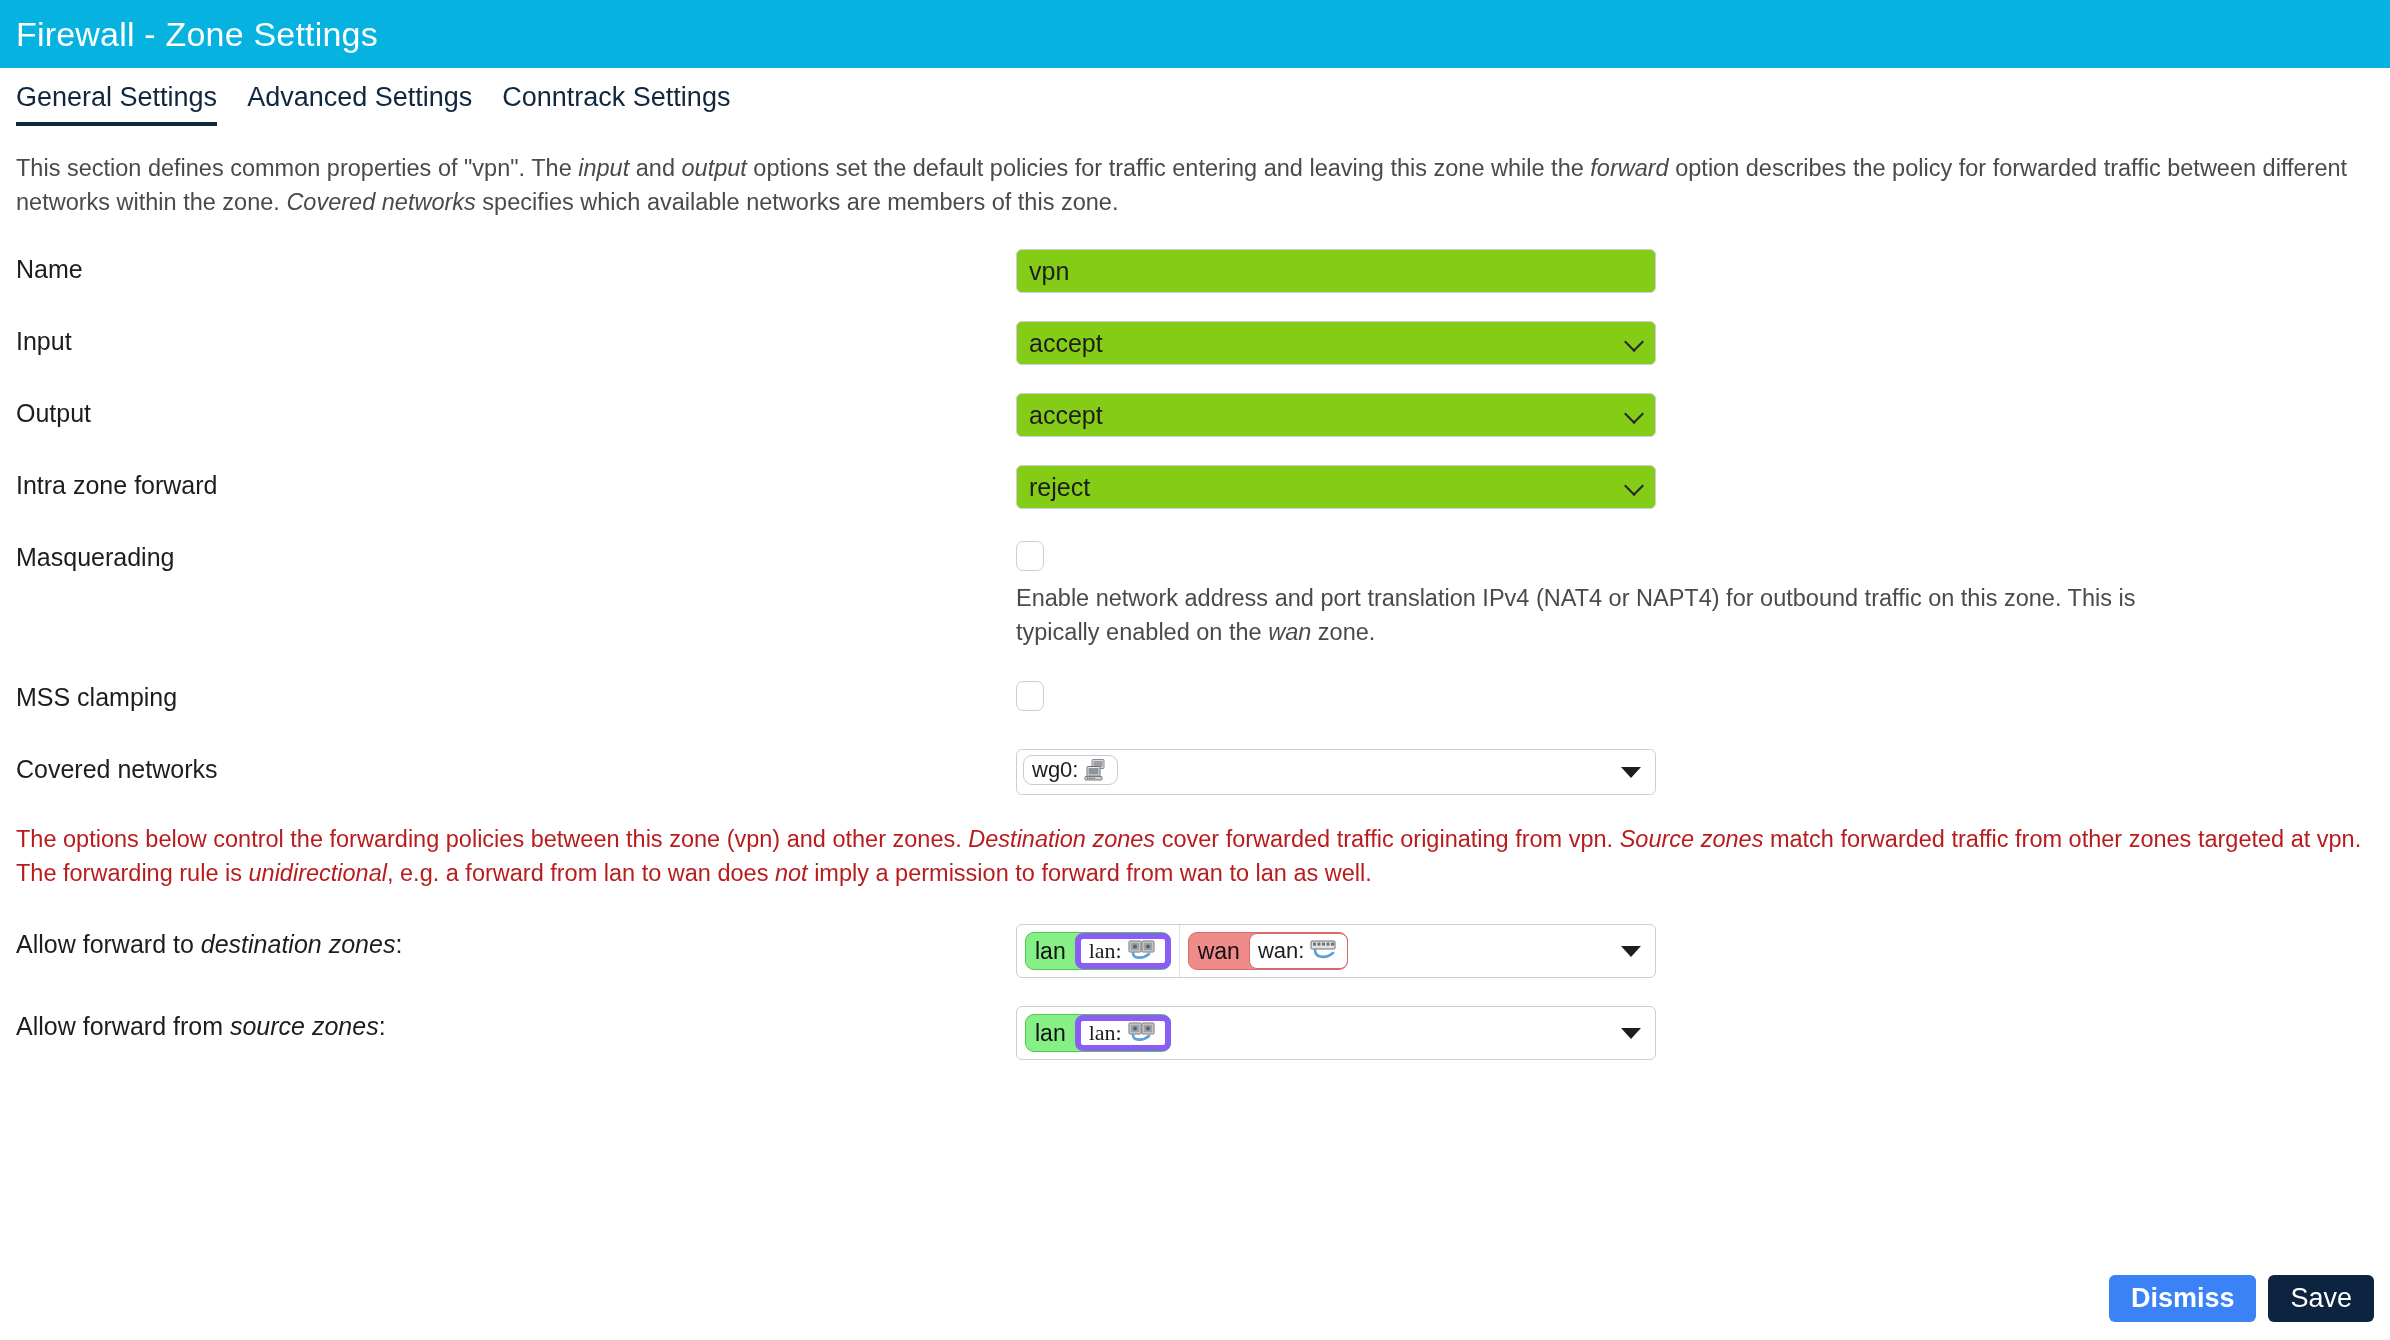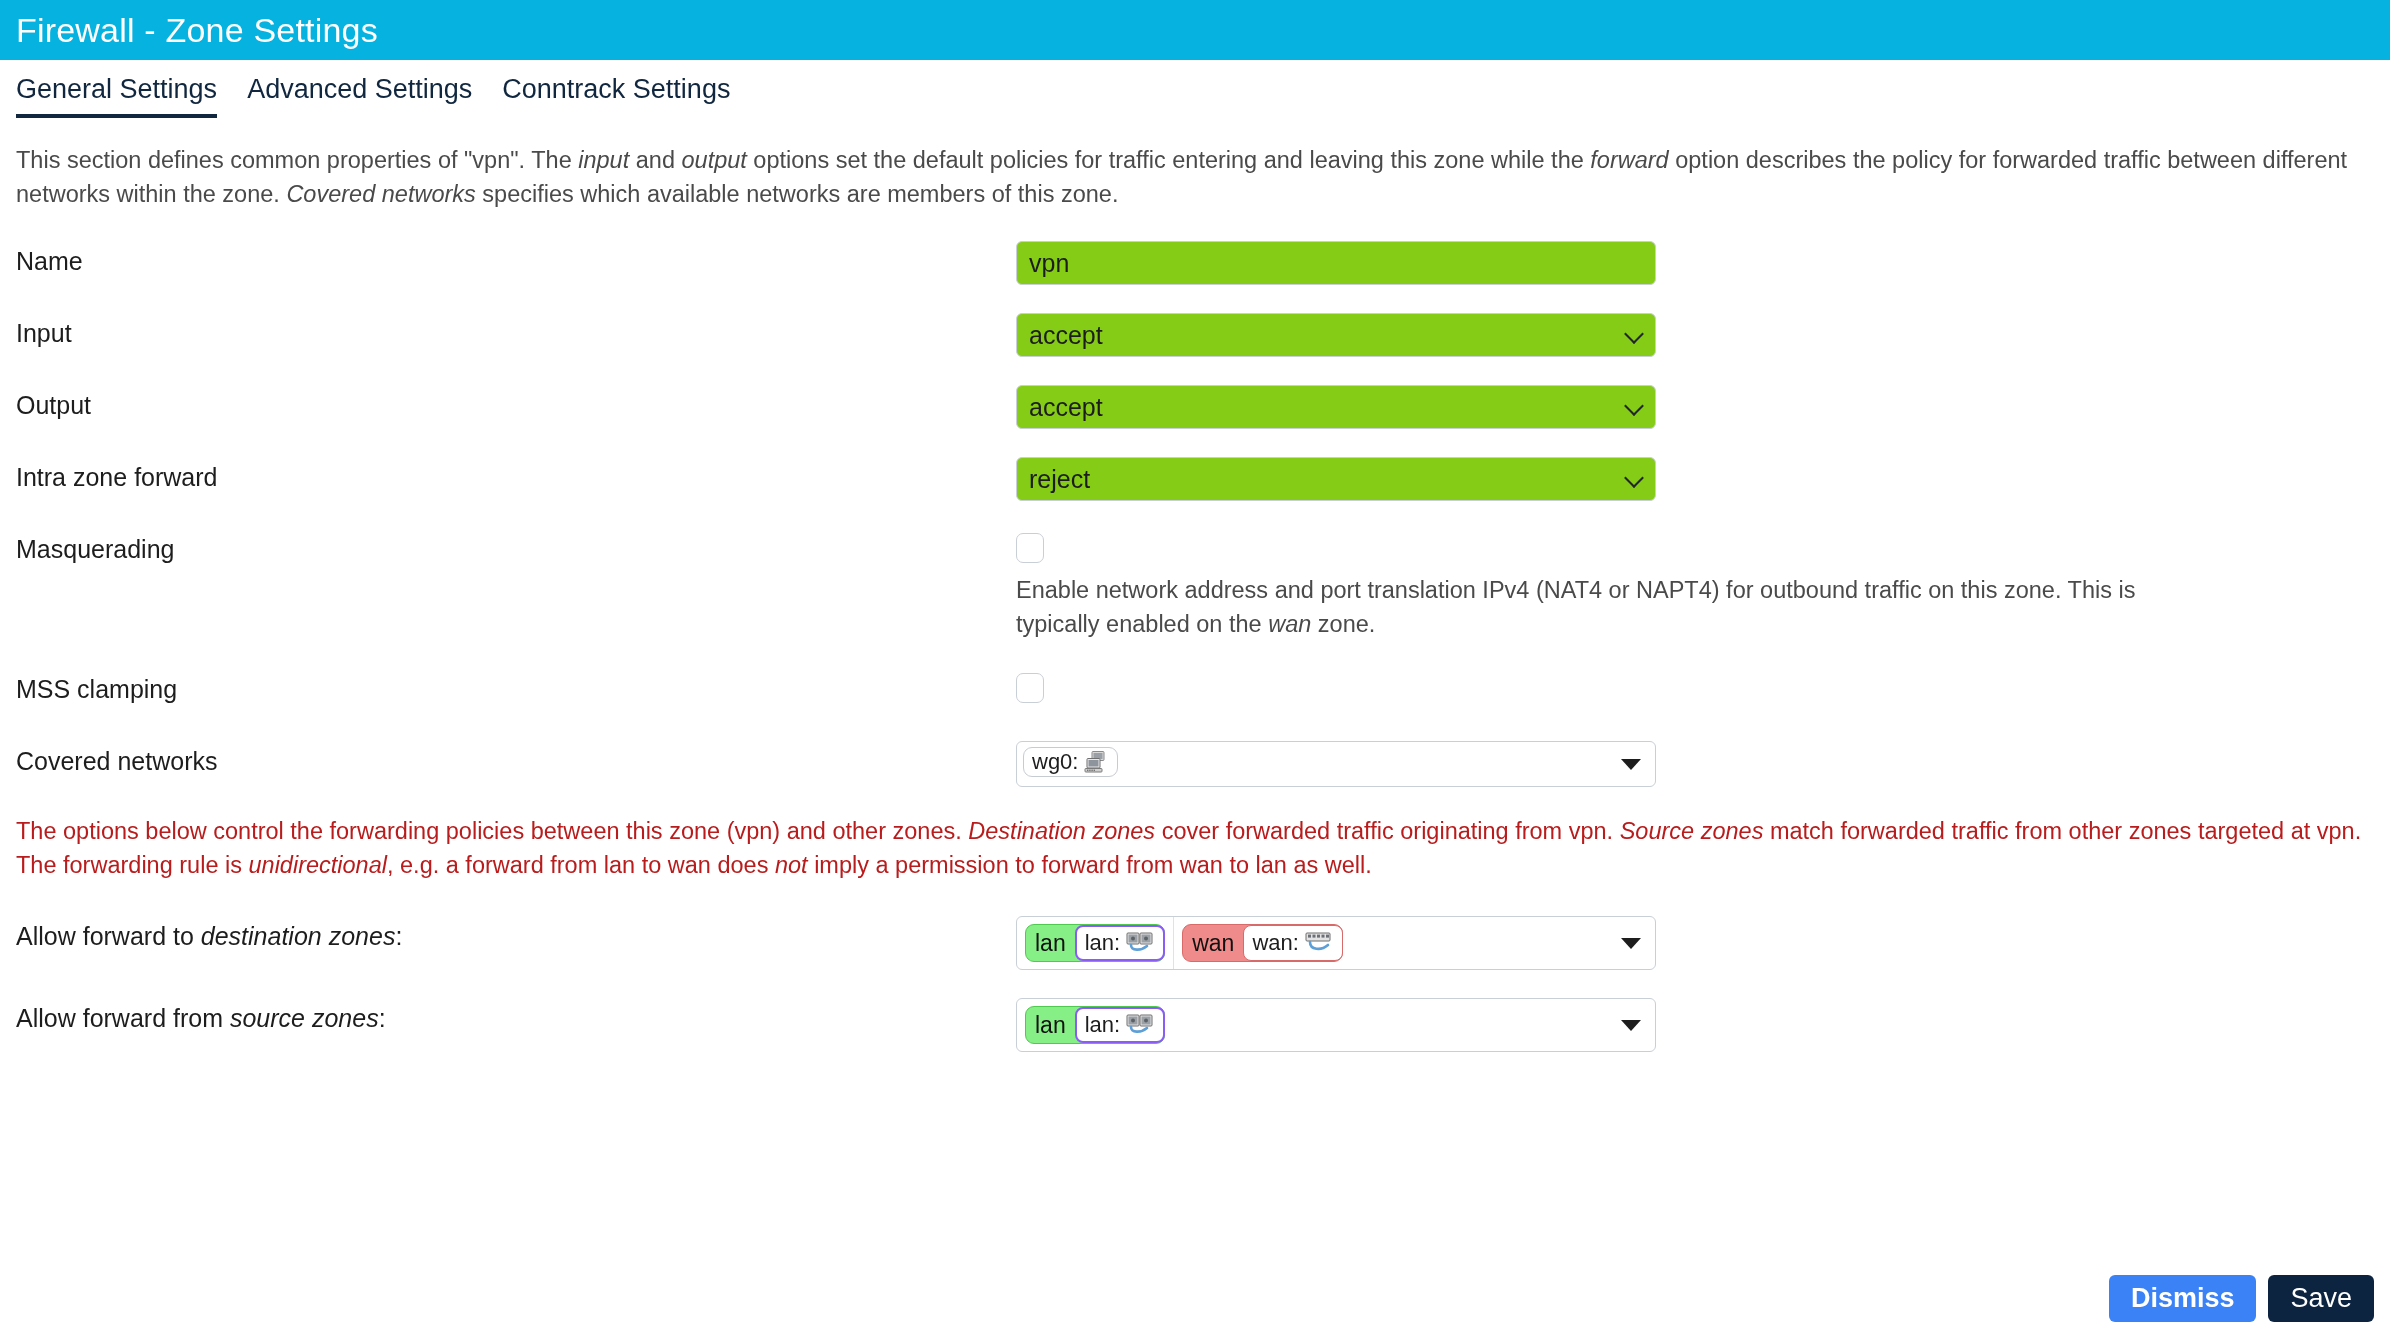--- a/index.html
+++ b/index.html
@@ -13,7 +13,7 @@
 
   
   .titlebar {
-    height: 60px;
+    height: 68px;
     background: #06b3e0;
     display: flex;
     align-items: center;

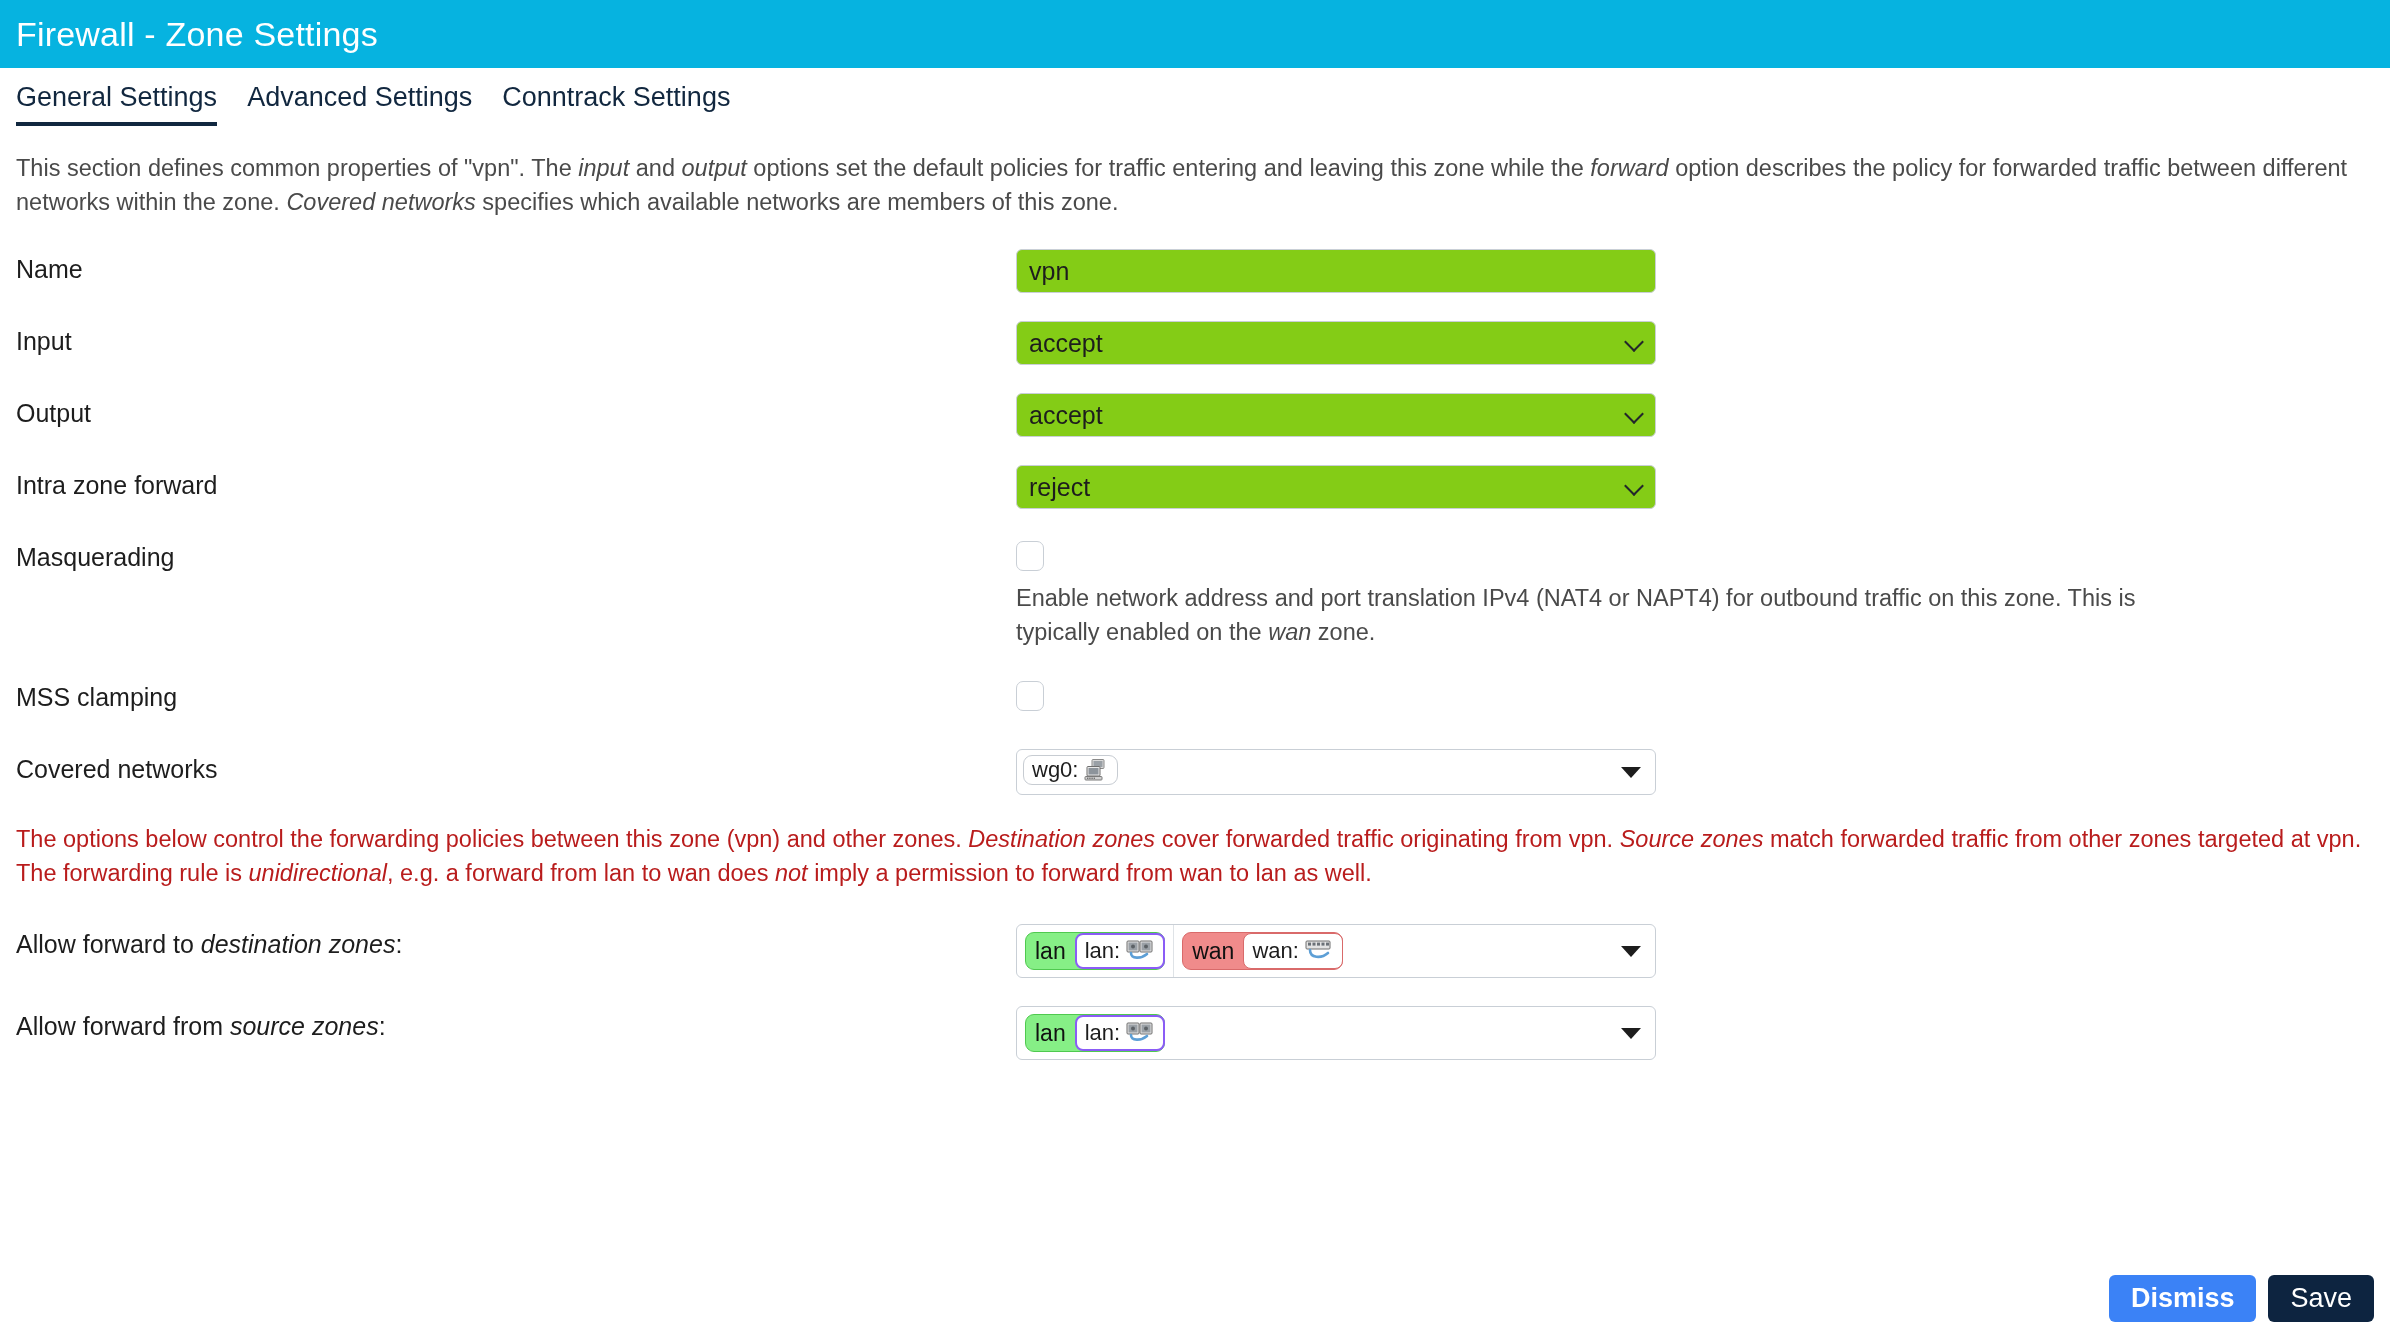--- a/index.html
+++ b/index.html
@@ -188,7 +188,7 @@
     font-size: 22px;
     color: #1d1d1d;
   }
-  .zone-tok.green .inner { border: 2px solid #8b5cf6; }
+  .zone-tok.green .inner { border: 6px solid #8b5cf6; font-family: Liberation Serif, serif; }
   .zone-tok.red   .inner { border: 1px solid #d96a6a; }
   .zone-tok .inner .ifc { margin-left: 5px; display:inline-flex; }
 

